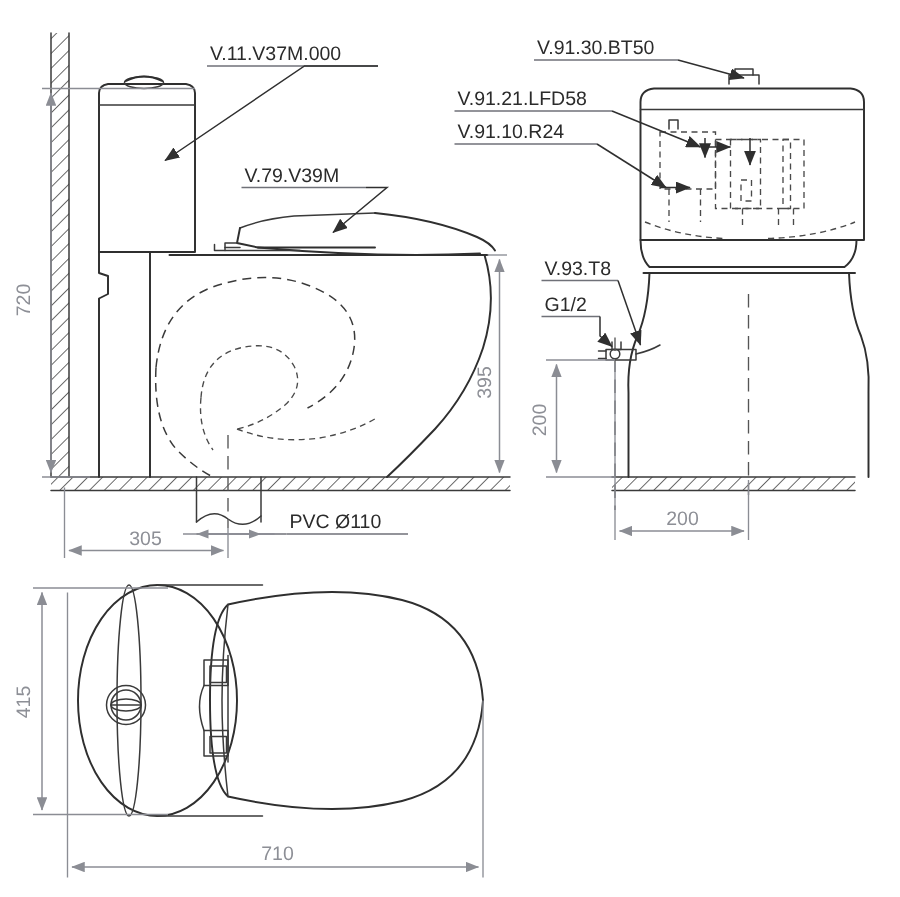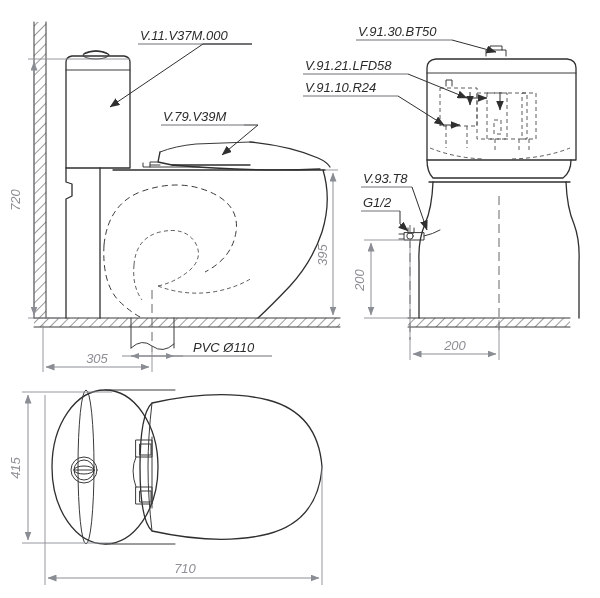--- a/index.html
+++ b/index.html
@@ -19,7 +19,6 @@
     top: 0; left: 0;
     width: 488px;
     height: 598px;
-    font-style: italic;
   }
   svg.sheet {
     display: block;

